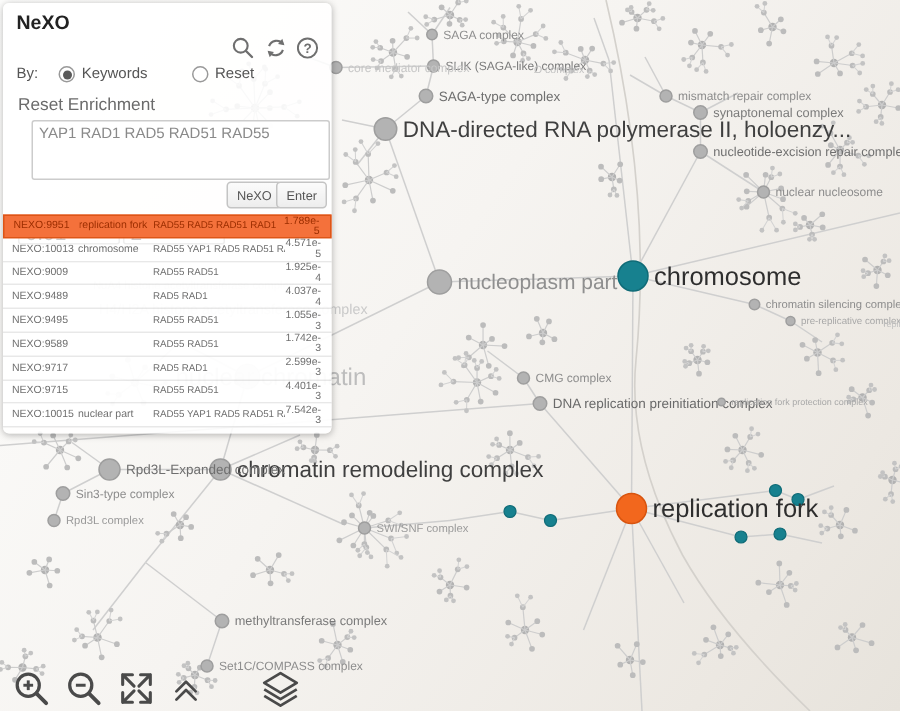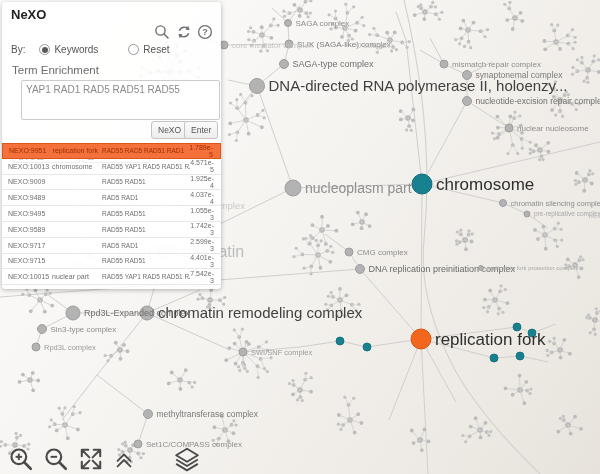--- a/index.html
+++ b/index.html
@@ -1230,7 +1230,7 @@
     <span>Reset</span>
   </div>
 
-  <div class="te-title">Term Enrichment</div>
+  <div class="te-title">Reset Enrichment</div>
 
   <textarea class="genes-textarea" spellcheck="false" style="">YAP1 RAD1 RAD5 RAD51 RAD55</textarea>
 

